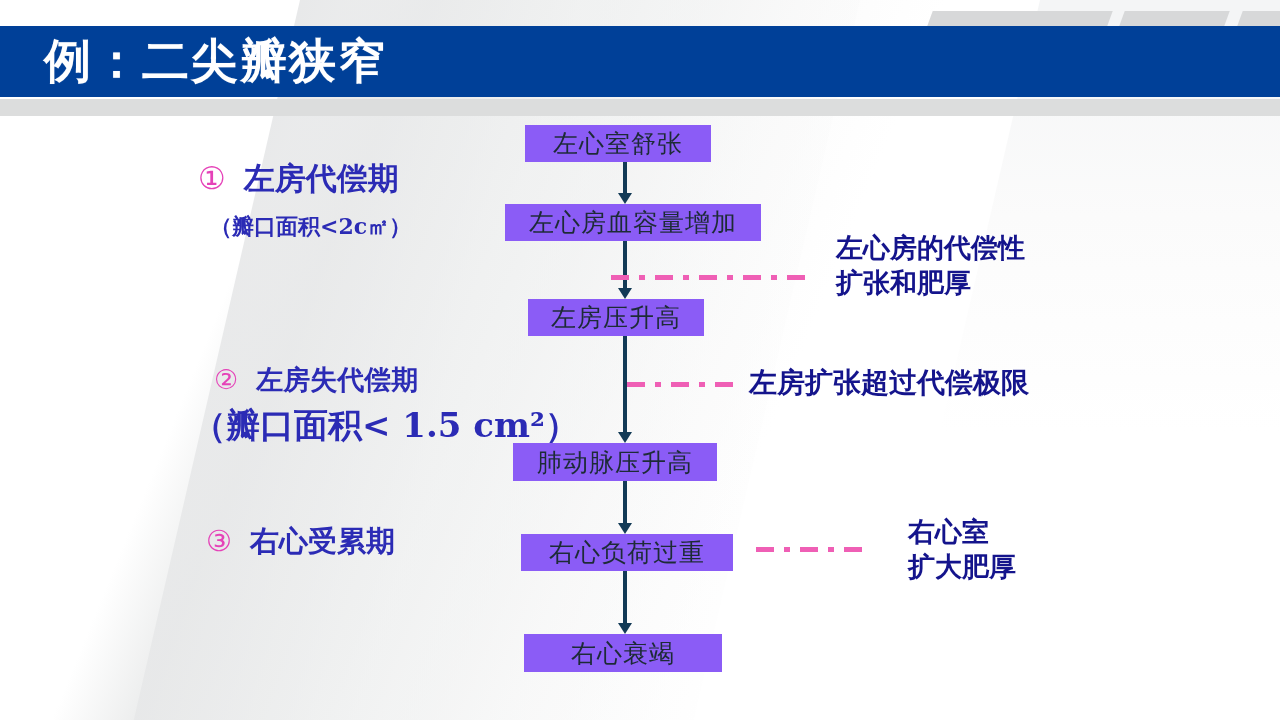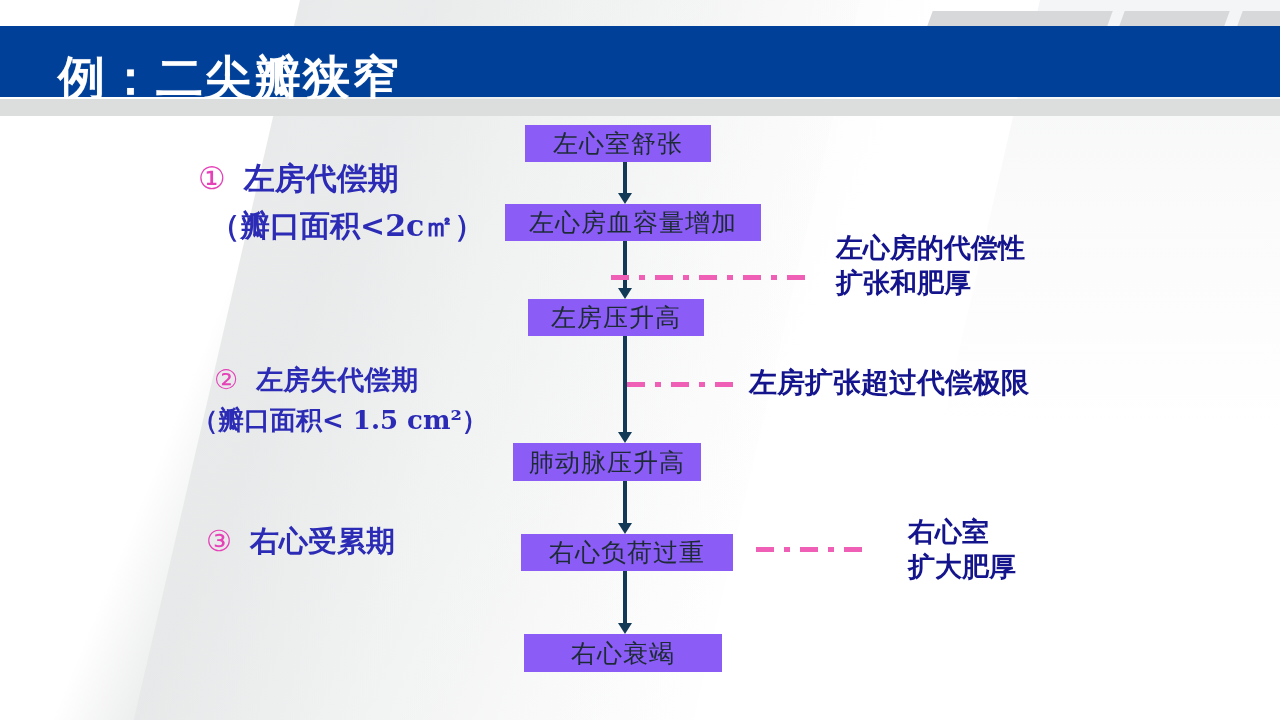--- a/index.html
+++ b/index.html
@@ -38,13 +38,12 @@
     position:absolute;left:0;top:26px;width:1280px;height:71px;background:#004098;
   }
   .banner-title{
-    position:absolute;left:58px;top:26px;width:900px;height:71px;
+    position:absolute;left:44px;top:26px;width:900px;height:71px;
     display:flex;align-items:center;
     color:#ffffff;font-size:47px;font-weight:700;letter-spacing:2px;
     font-family:"DejaVu Serif","Liberation Serif",serif;
     text-shadow:0 0 1px rgba(255,255,255,.35);
     white-space:nowrap;
-    margin-top:17px;
   }
   .banner-underline{position:absolute;left:0;top:99px;width:1280px;height:17px;background:#dcdddd;}
 

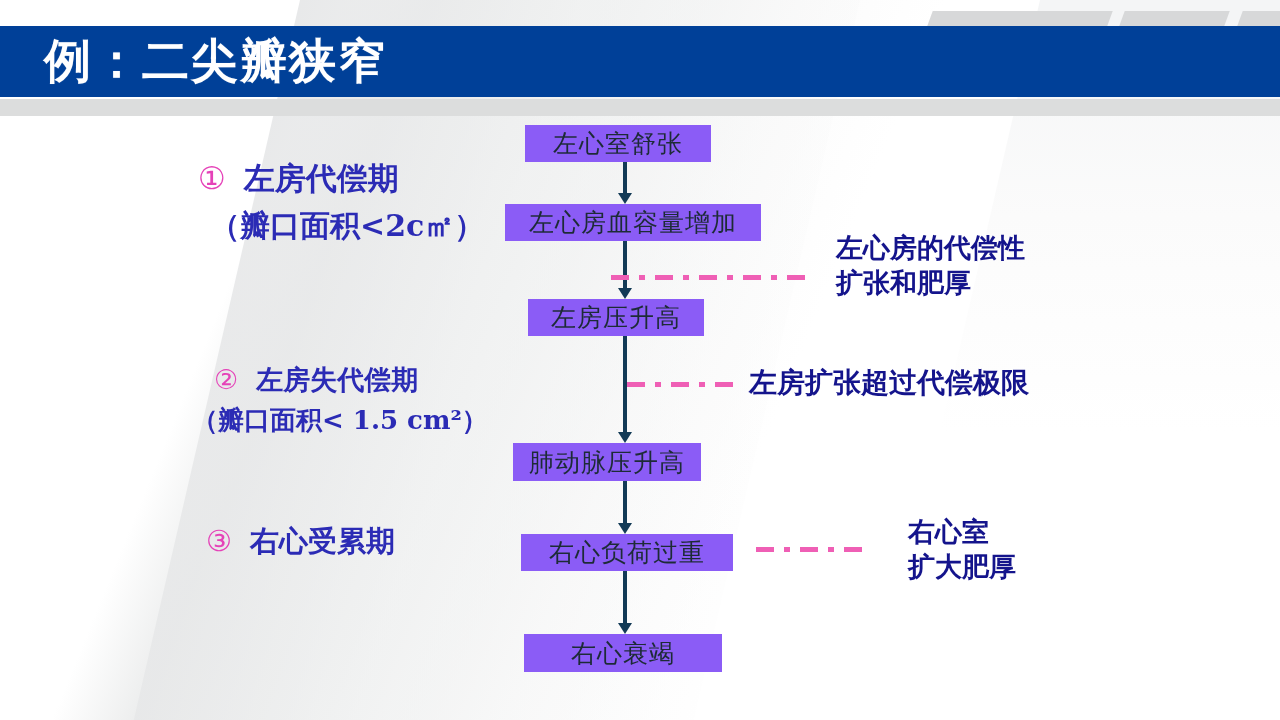--- a/index.html
+++ b/index.html
@@ -57,7 +57,7 @@
   .stage-sub{color:#2b2bb5;font-weight:700;white-space:nowrap;}
 
   #stage1{left:198px;top:158px;font-size:31px;}
-  #stage1 .stage-sub{font-size:30px;margin-top:6px;margin-left:12px;}
+  #stage1 .stage-sub{font-size:22px;margin-top:12px;margin-left:12px;}
   #stage2{left:214px;top:362px;font-size:27px;}
   #stage2 .stage-sub{font-size:26px;margin-top:5px;margin-left:-22px;}
   #stage3{left:206px;top:522px;font-size:29px;}

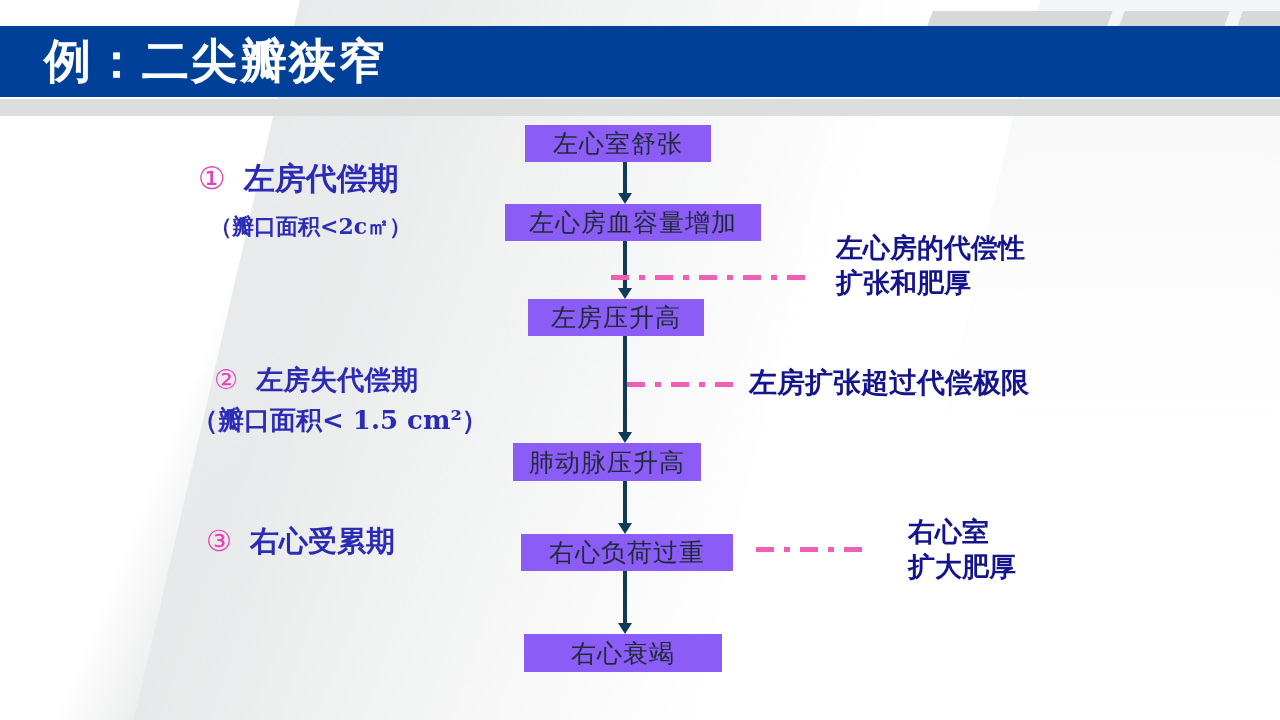--- a/index.html
+++ b/index.html
@@ -59,7 +59,7 @@
   #stage1{left:198px;top:158px;font-size:31px;}
   #stage1 .stage-sub{font-size:22px;margin-top:12px;margin-left:12px;}
   #stage2{left:214px;top:362px;font-size:27px;}
-  #stage2 .stage-sub{font-size:26px;margin-top:5px;margin-left:-22px;}
+  #stage2 .stage-sub{font-size:34px;margin-top:5px;margin-left:-22px;}
   #stage3{left:206px;top:522px;font-size:29px;}
 
   

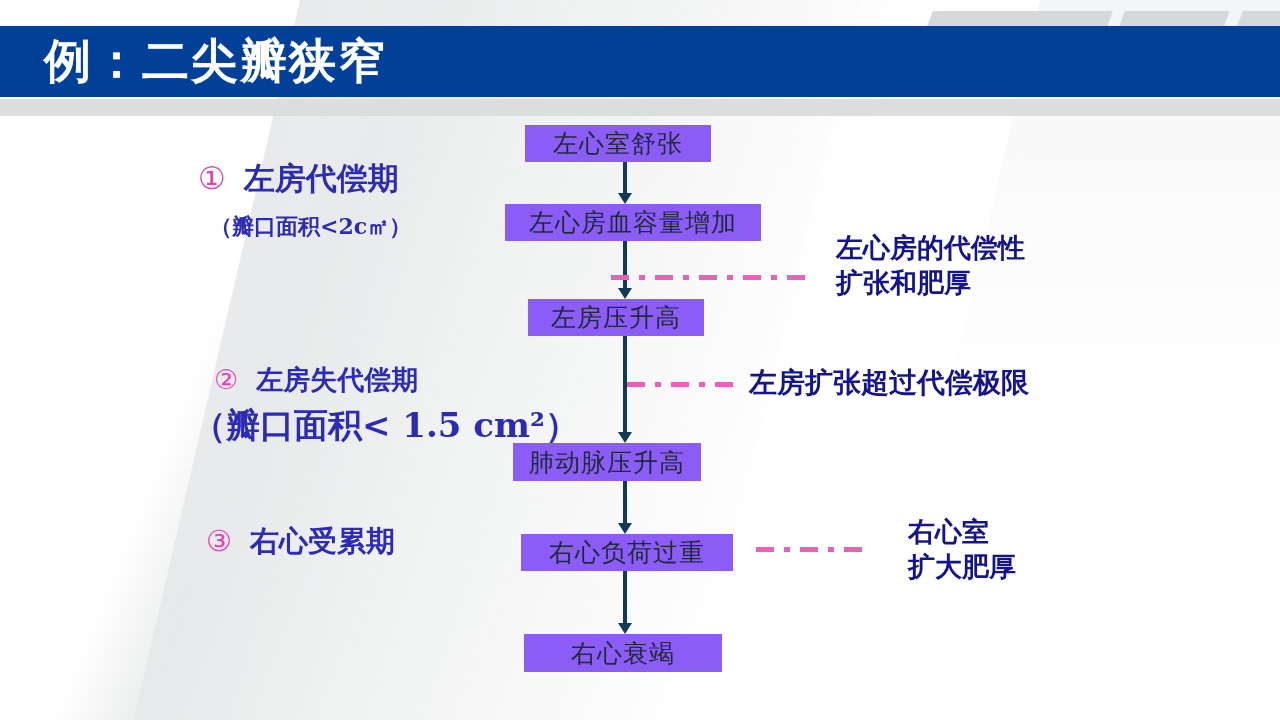--- a/index.html
+++ b/index.html
@@ -73,7 +73,7 @@
   #node1{left:525px;top:125px;width:186px;height:37px;}
   #node2{left:505px;top:204px;width:256px;height:37px;}
   #node3{left:528px;top:299px;width:176px;height:37px;}
-  #node4{left:513px;top:443px;width:188px;height:38px;}
+  #node4{left:513px;top:443px;width:204px;height:38px;}
   #node5{left:521px;top:534px;width:212px;height:37px;}
   #node6{left:524px;top:634px;width:198px;height:38px;}
 

